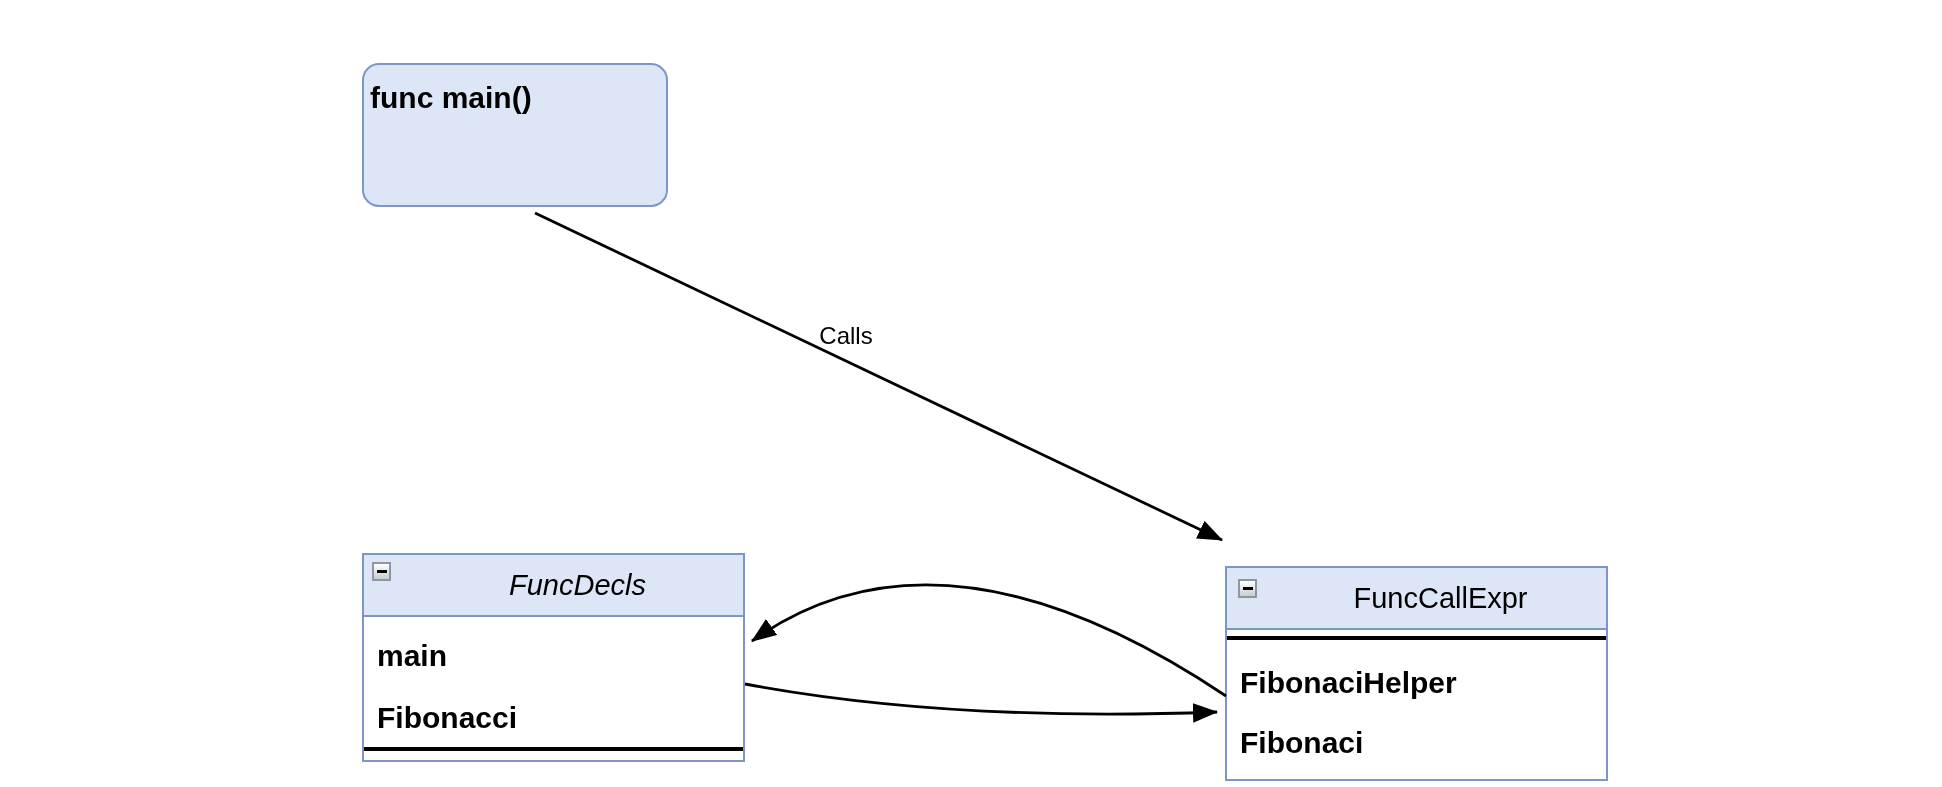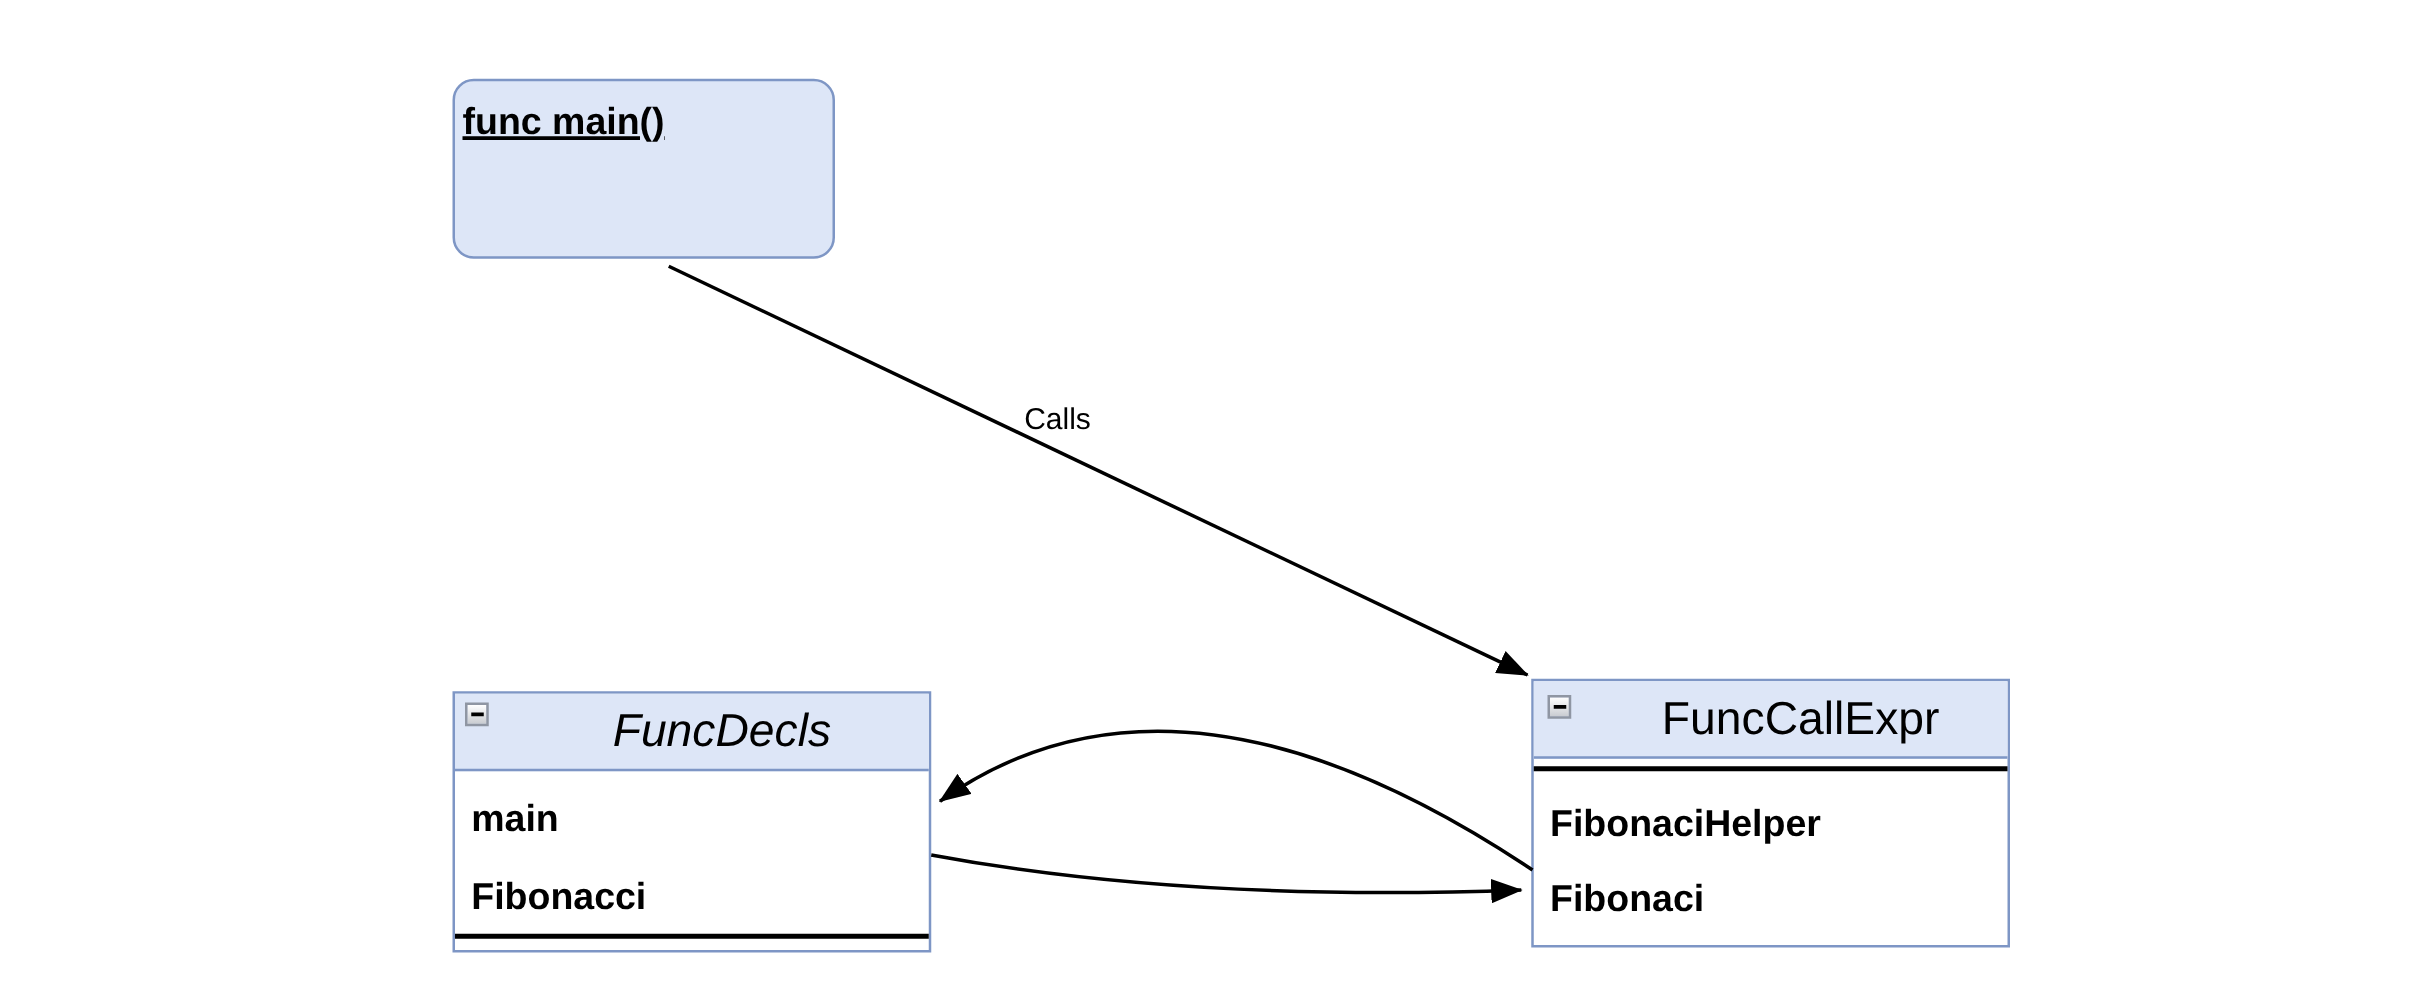--- a/index.html
+++ b/index.html
@@ -44,7 +44,7 @@
     color: var(--text, #000);
     white-space: nowrap;
   }
-  .entry-line1 { left: 6px;  top: 16px; text-decoration: underline; }
+  .entry-line1 { left: 6px;  top: 16px; }
   .entry-line2 { left: 42px; top: 85px; }
   
   .class-node {

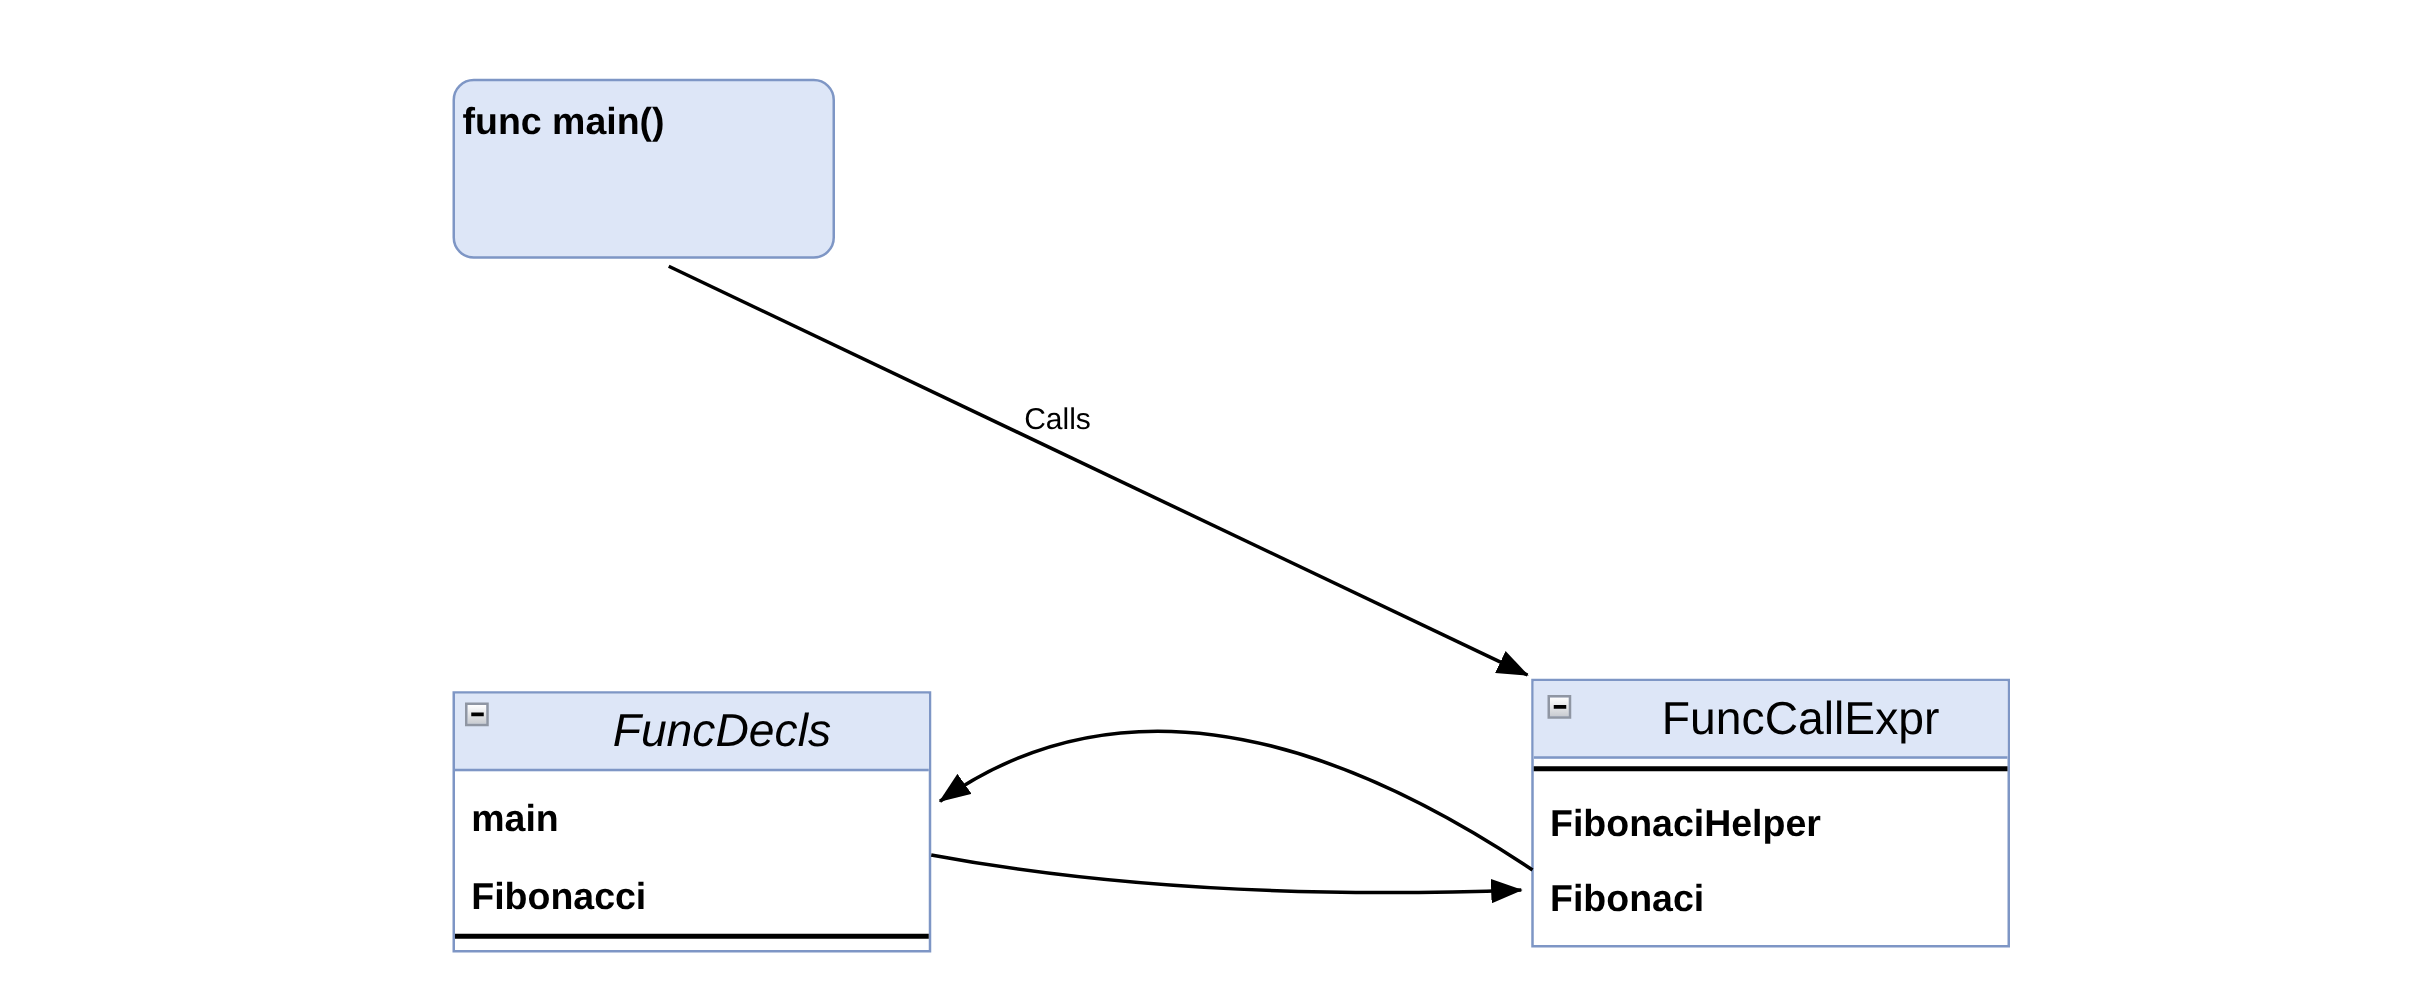--- a/index.html
+++ b/index.html
@@ -66,7 +66,7 @@
     justify-content: center;
   }
   .node-title {
-    font-size: 37px;
+    font-size: 29px;
     color: var(--text, #000);
     margin-left: 48px;
   }

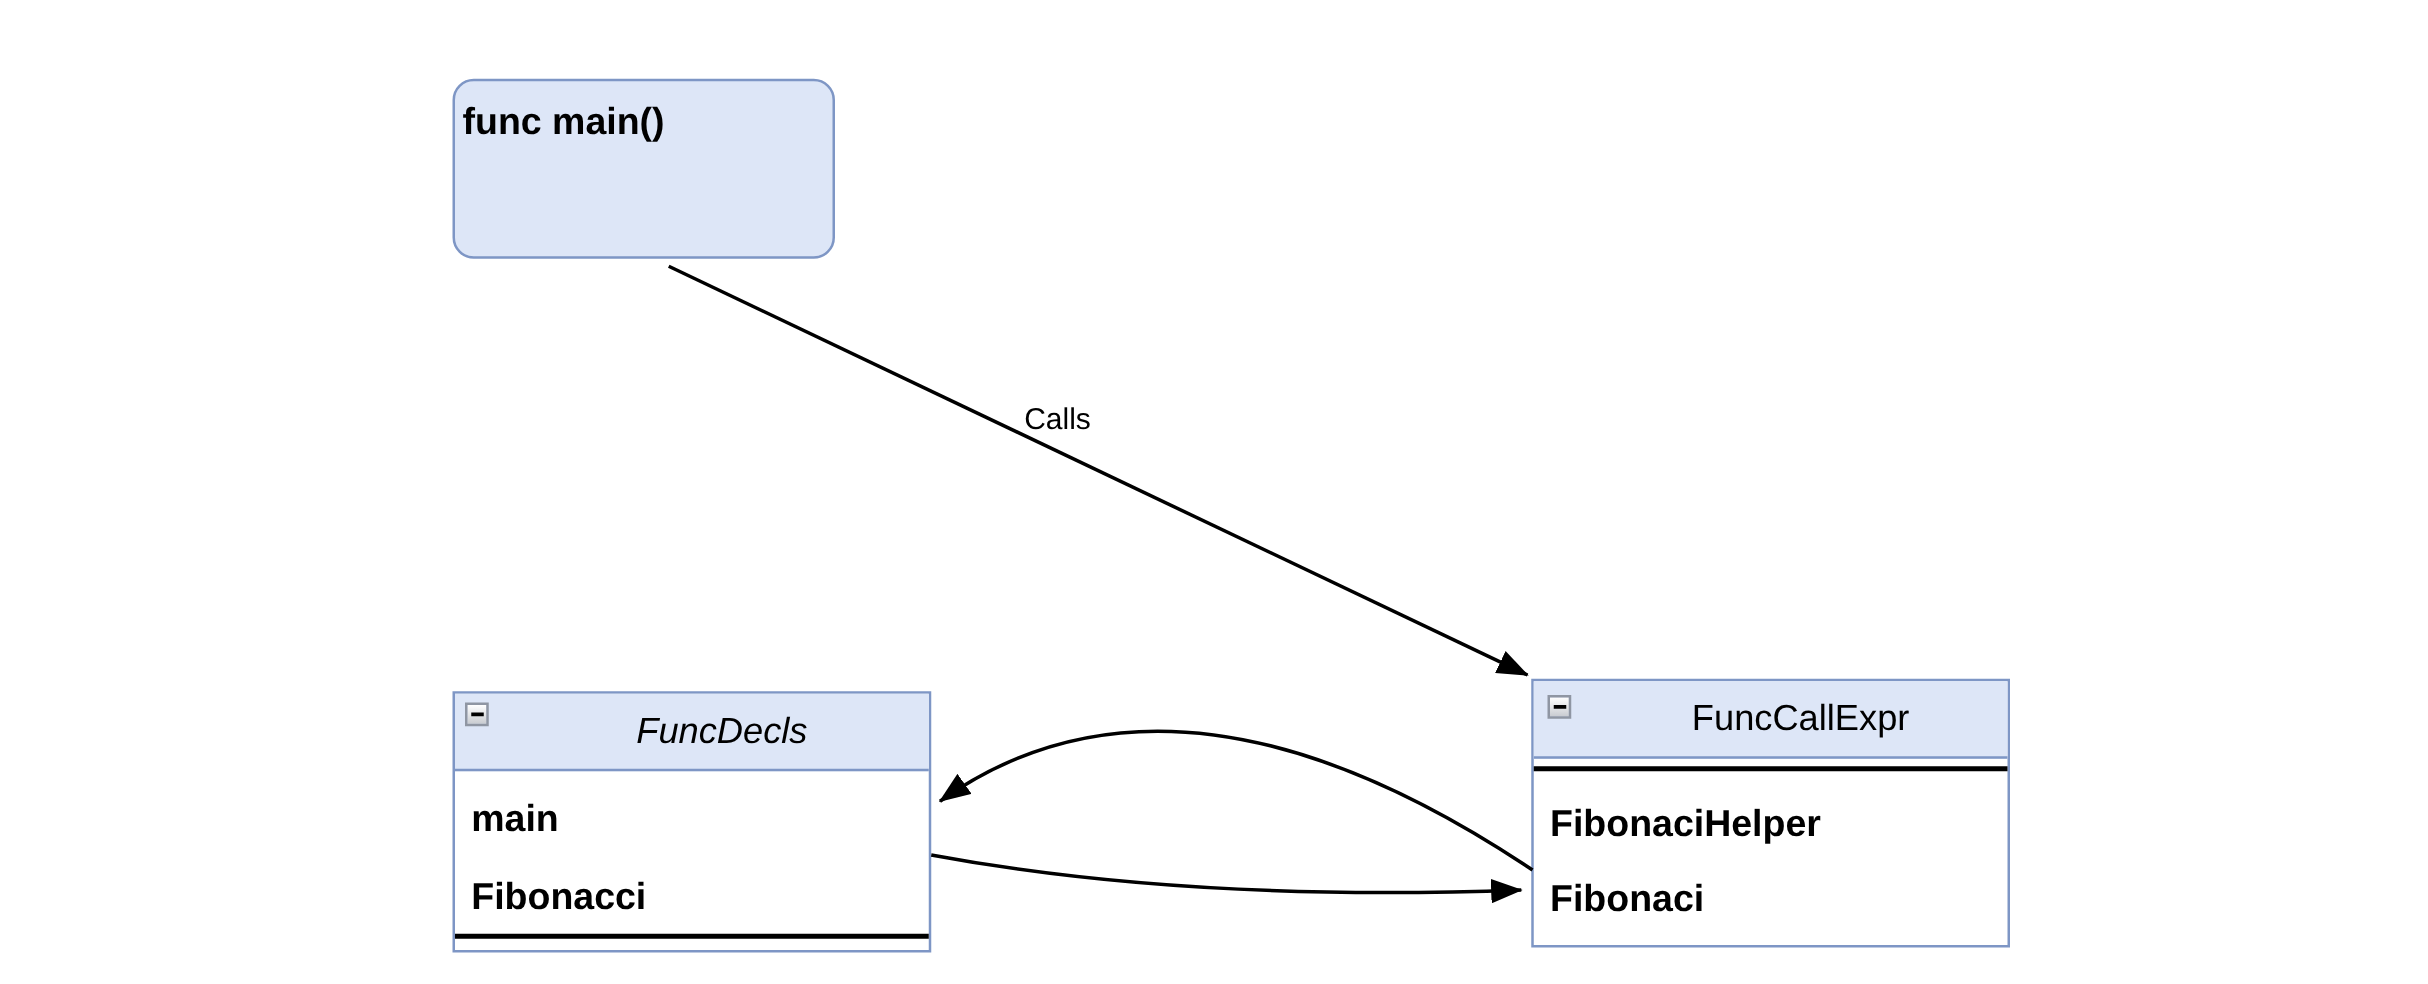--- a/index.html
+++ b/index.html
@@ -55,7 +55,7 @@
     z-index: 2;
   }
   #func-decls    { left: 362px;  top: 553px; width: 383px; height: 209px; }
-  #func-call-expr{ left: 1225px; top: 543px; width: 383px; height: 215px; }
+  #func-call-expr{ left: 1225px; top: 566px; width: 383px; height: 215px; }
   .node-header {
     position: relative;
     height: 60px;

